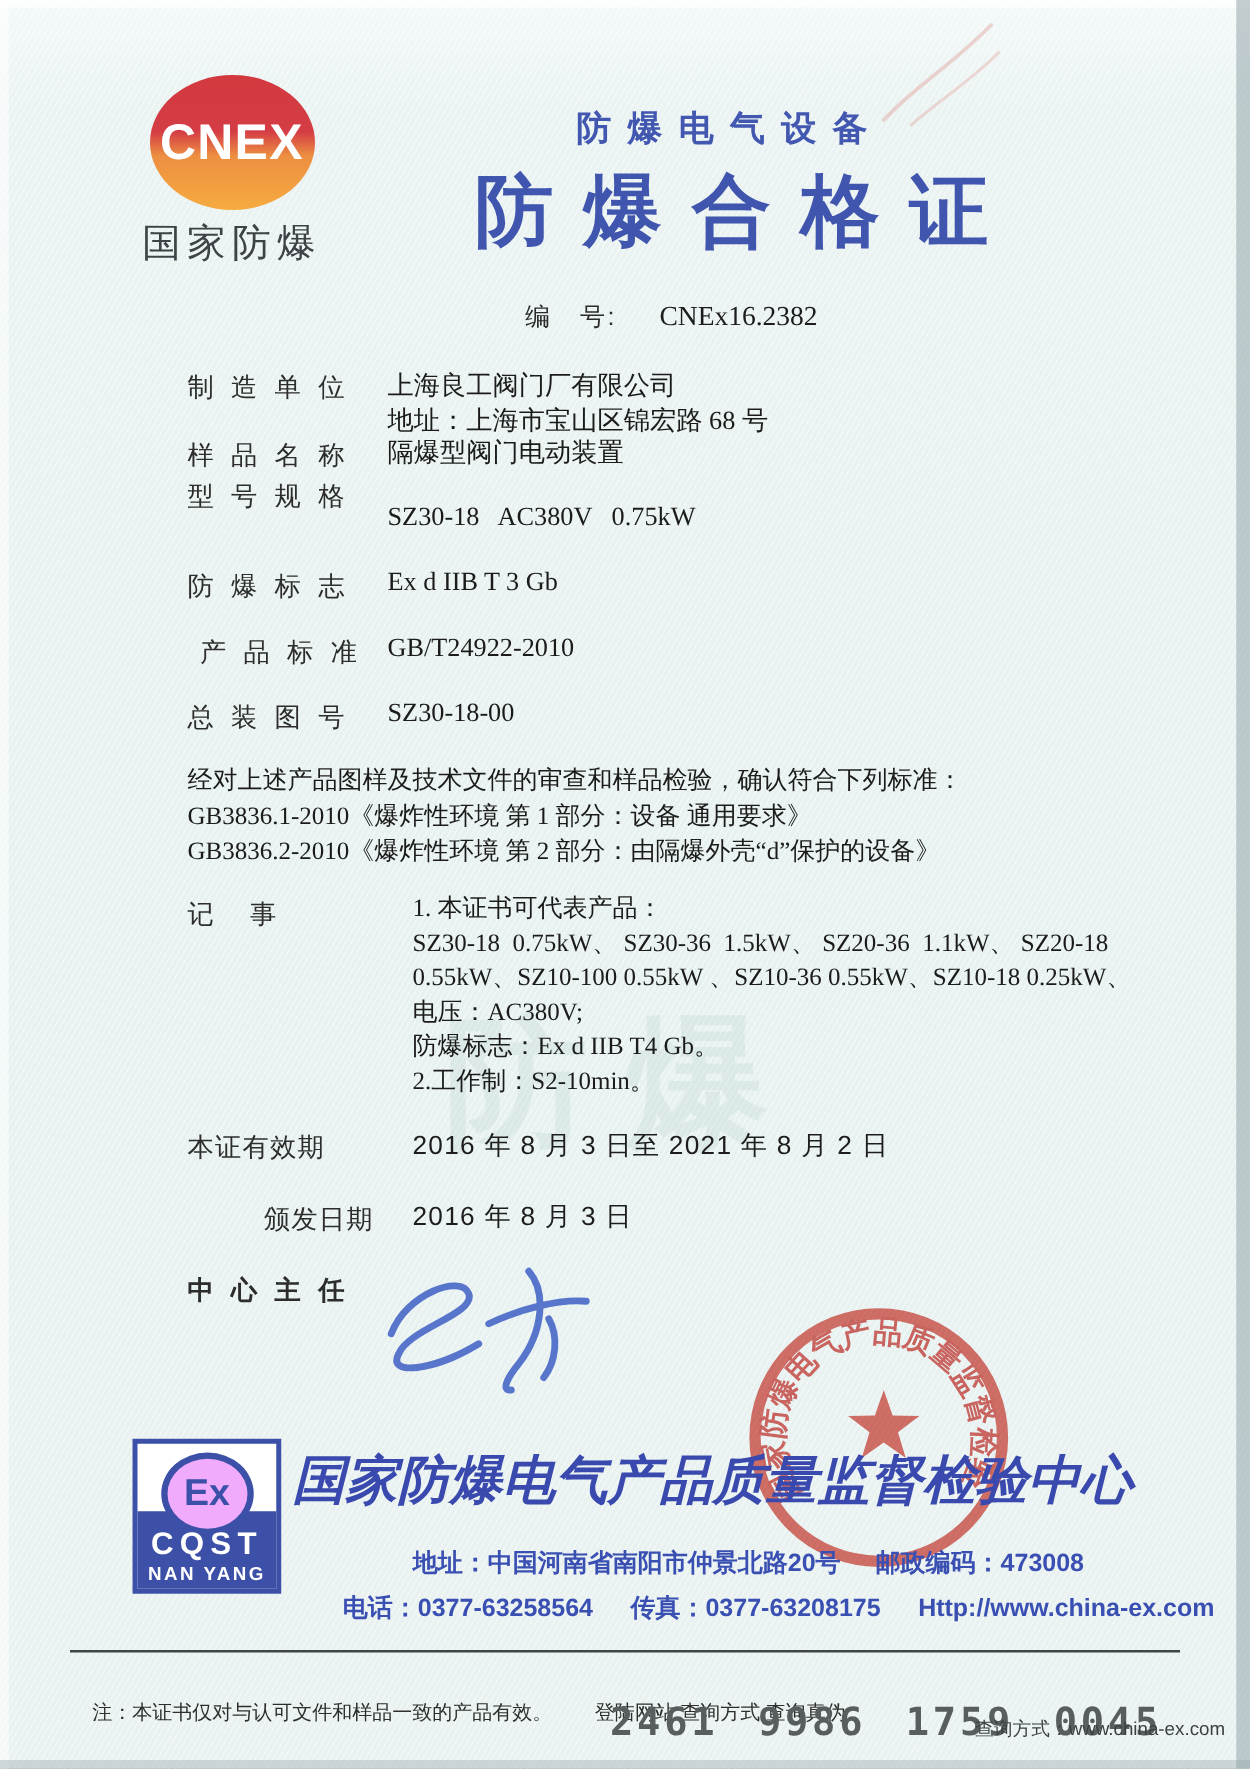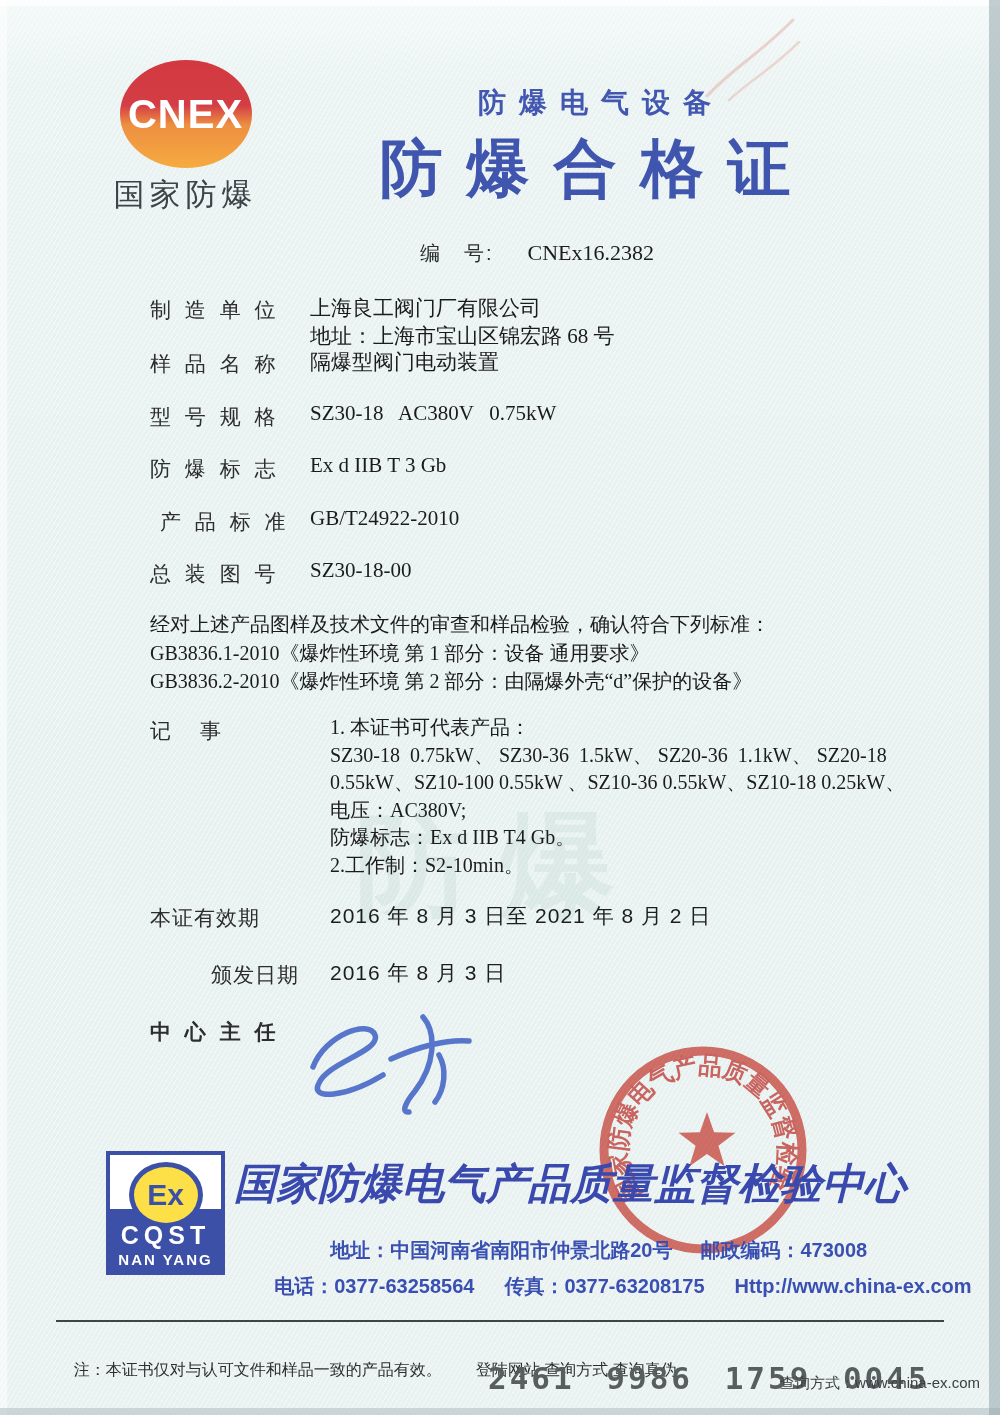--- a/index.html
+++ b/index.html
@@ -68,7 +68,7 @@
     <div class="cnex-cap">国家防爆</div>
   </div>
 
-  <div class="abs subtitle" style="left:356px;top:84px;width:490px;font-family:Liberation Serif, serif;">防爆电气设备</div>
+  <div class="abs subtitle" style="left:339px;top:84px;width:490px;font-family:Liberation Serif, serif;">防爆电气设备</div>
   <div class="abs title" style="left:300px;top:126px;width:570px;">防爆合格证</div>
 
   <div class="abs certno" style="left:420px;top:240px;">

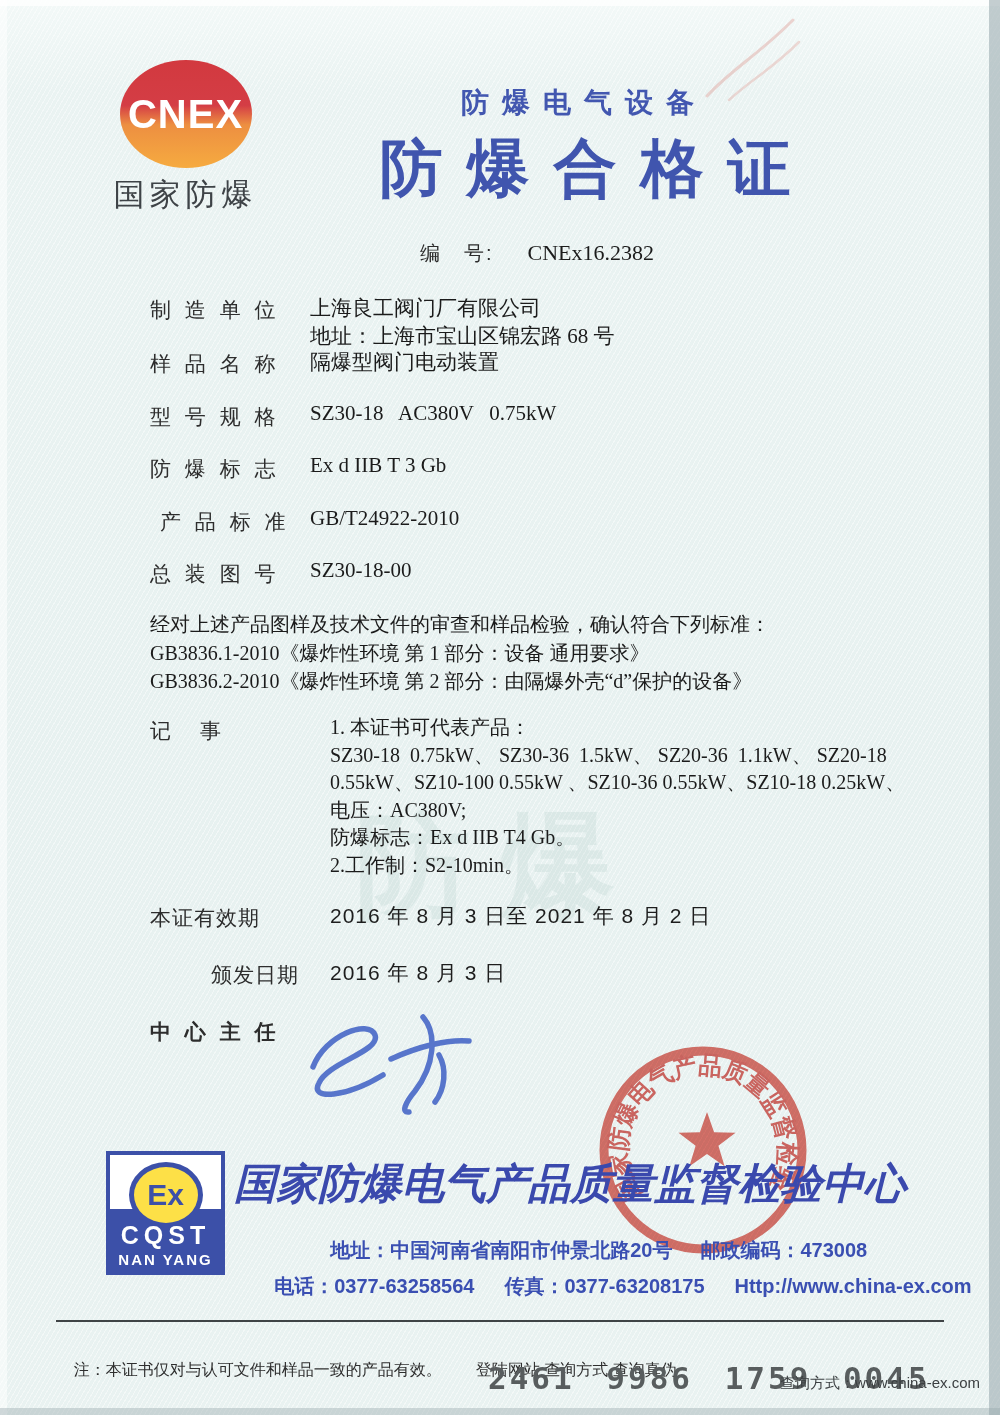--- a/index.html
+++ b/index.html
@@ -83,7 +83,7 @@
   <div class="abs flabel" style="left:150px;top:350px;">样 品 名 称</div>
   <div class="abs fval" style="left:310px;top:348px;">隔爆型阀门电动装置</div>
 
-  <div class="abs flabel" style="left:150px;top:403px;">型 号 规 格</div>
+  <div class="abs flabel" style="left:150px;top:383px;">型 号 规 格</div>
   <div class="abs fval pre" style="left:310px;top:401px;">SZ30-18   AC380V   0.75kW</div>
 
   <div class="abs flabel" style="left:150px;top:455px;">防 爆 标 志</div>

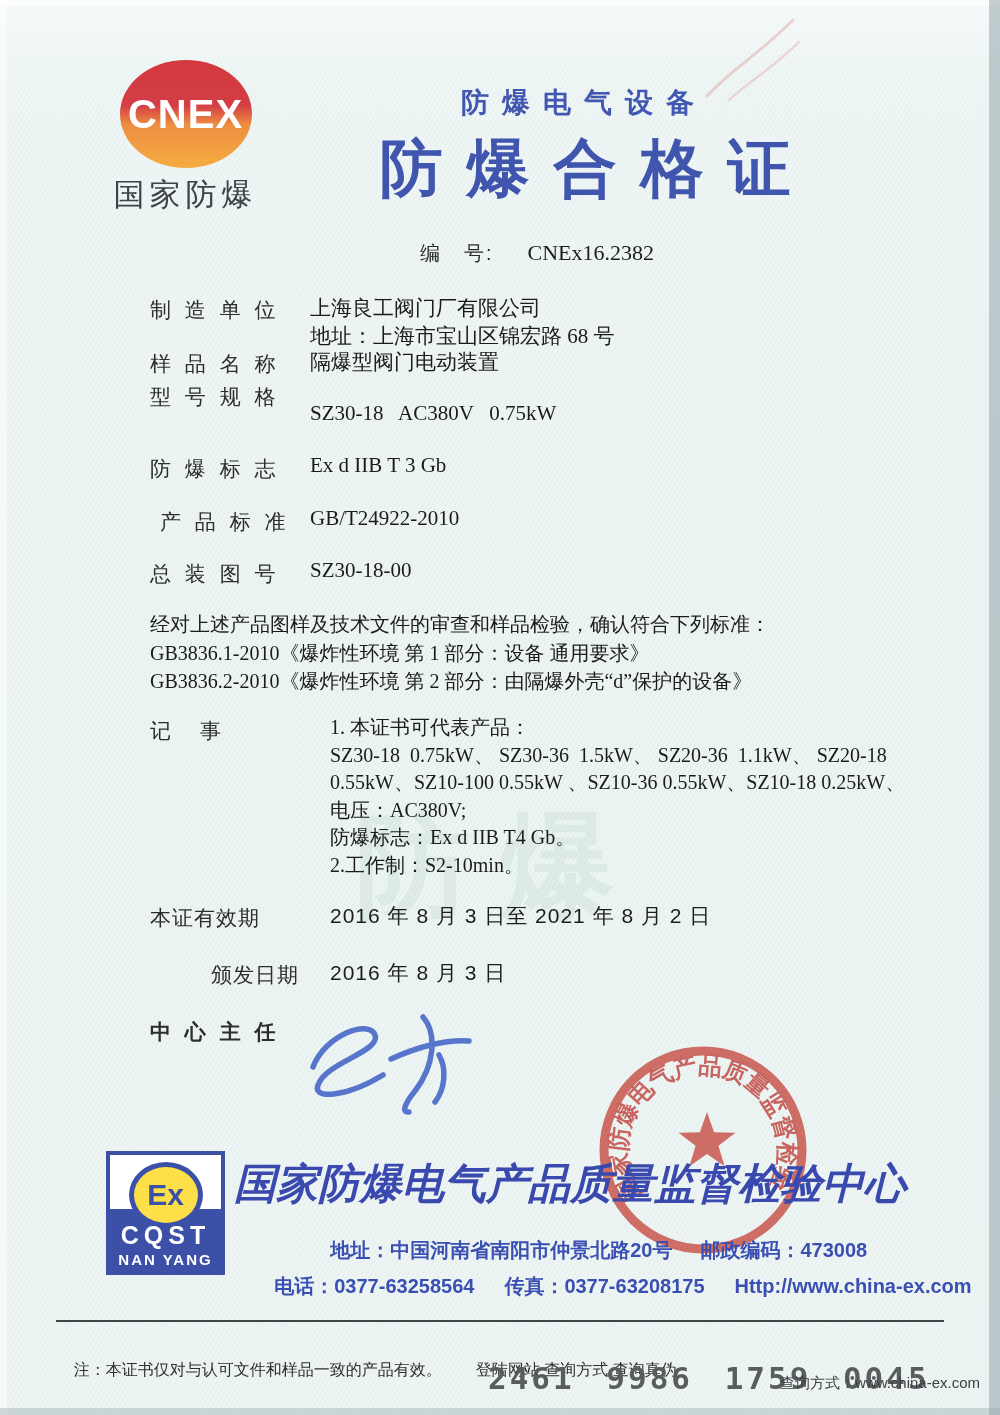--- a/index.html
+++ b/index.html
@@ -37,7 +37,7 @@
   .orgname{font-size:42px;font-weight:bold;font-style:italic;color:#3a49ad;letter-spacing:0px;white-space:nowrap;}
   .badge{width:119px;height:124px;border:4px solid #3c50a8;background:#fff;box-sizing:border-box;position:relative;}
   .badge .half{position:absolute;left:0;right:0;bottom:0;height:62px;background:#3c50a8;}
-  .badge .circ{position:absolute;left:50%;top:7px;transform:translateX(-50%);width:64px;height:56px;border:5px solid #3c50a8;border-radius:50%;background:#fde047;display:flex;align-items:center;justify-content:center;z-index:2;}
+  .badge .circ{position:absolute;left:50%;top:7px;transform:translateX(-50%);width:64px;height:56px;border:5px solid #3c50a8;border-radius:50%;background:#f0abfc;display:flex;align-items:center;justify-content:center;z-index:2;}
   .badge .ex{font-size:30px;font-weight:bold;color:#3c50a8;}
   .badge .cqst{position:absolute;left:0;right:0;top:66px;text-align:center;color:#fff;font-size:25px;letter-spacing:5px;font-weight:bold;z-index:3;}
   .badge .city{position:absolute;left:0;right:0;top:96px;text-align:center;color:#fff;font-size:15px;letter-spacing:2px;font-weight:bold;z-index:3;}

